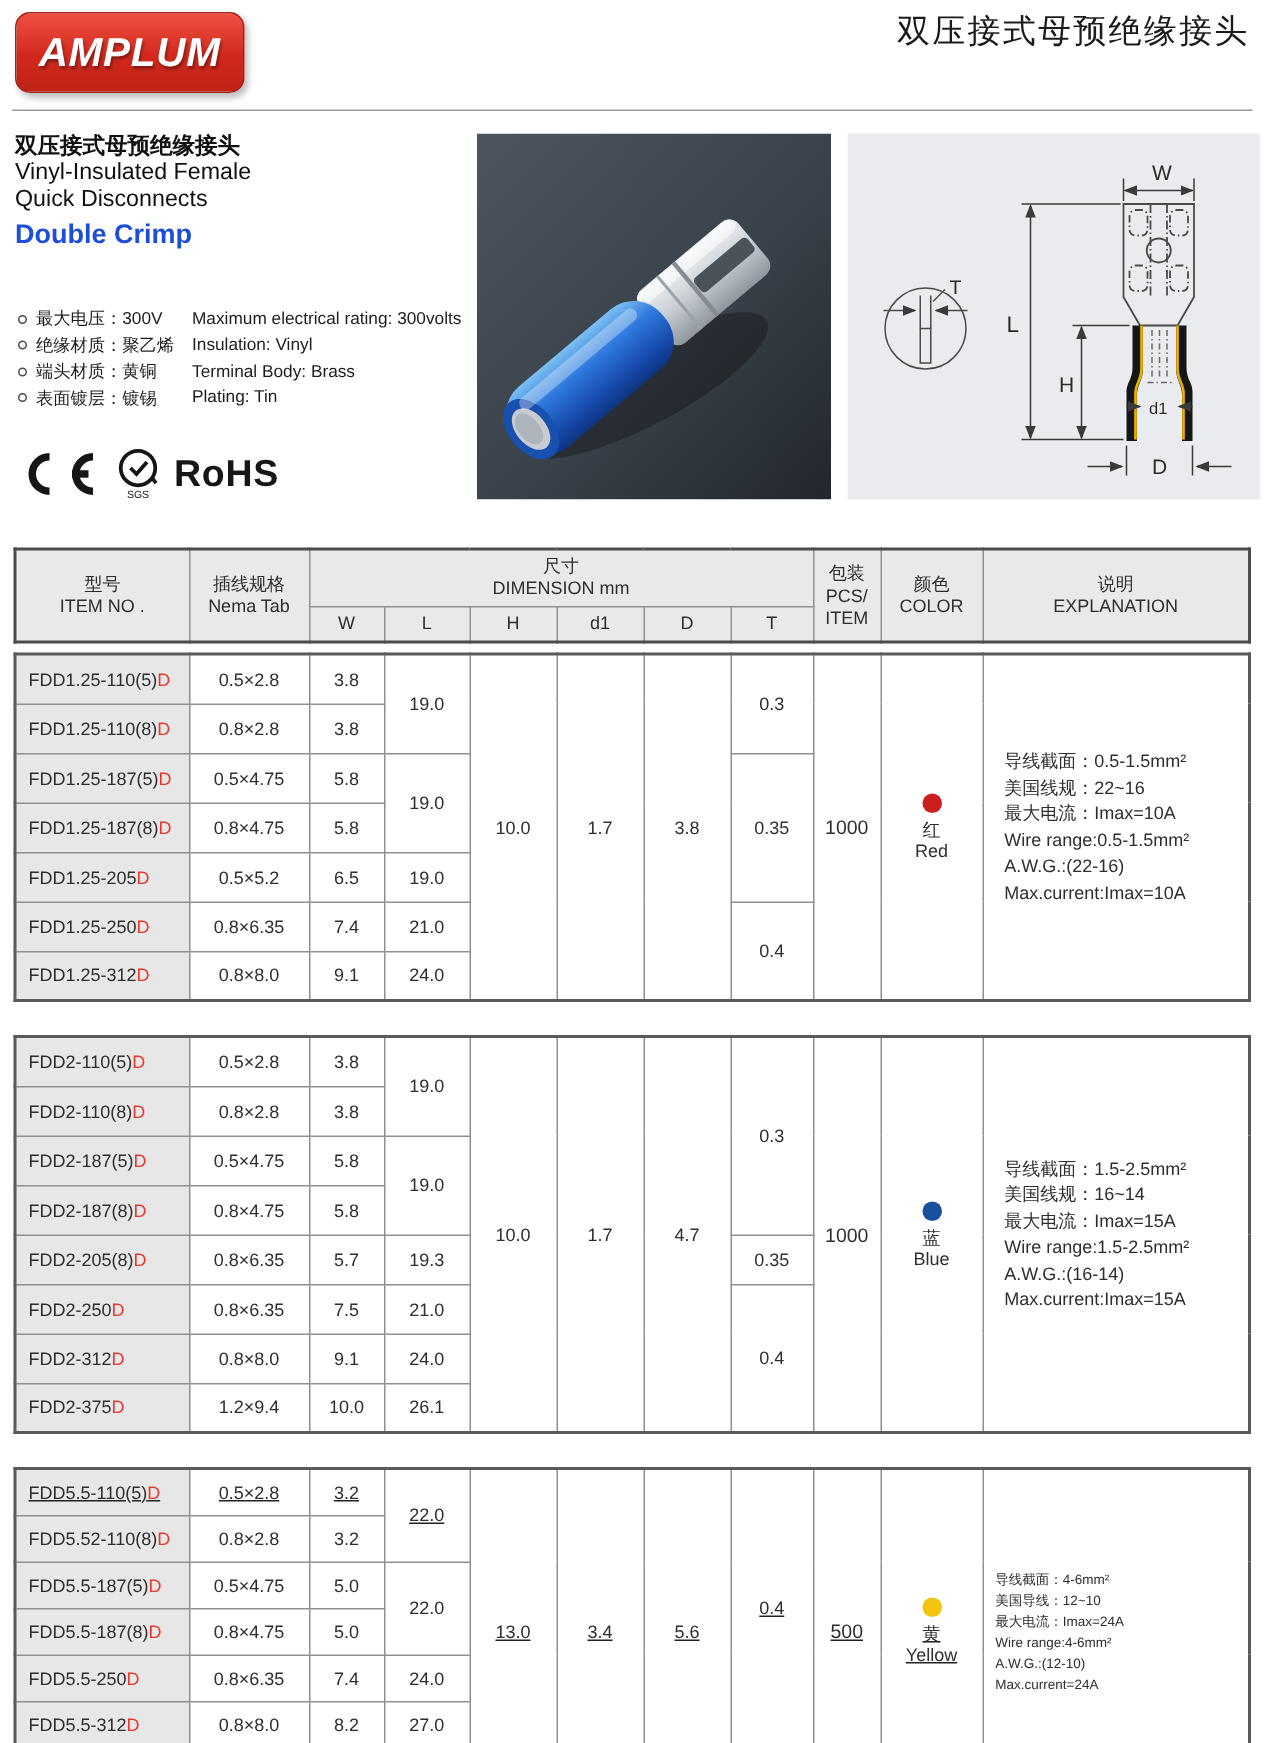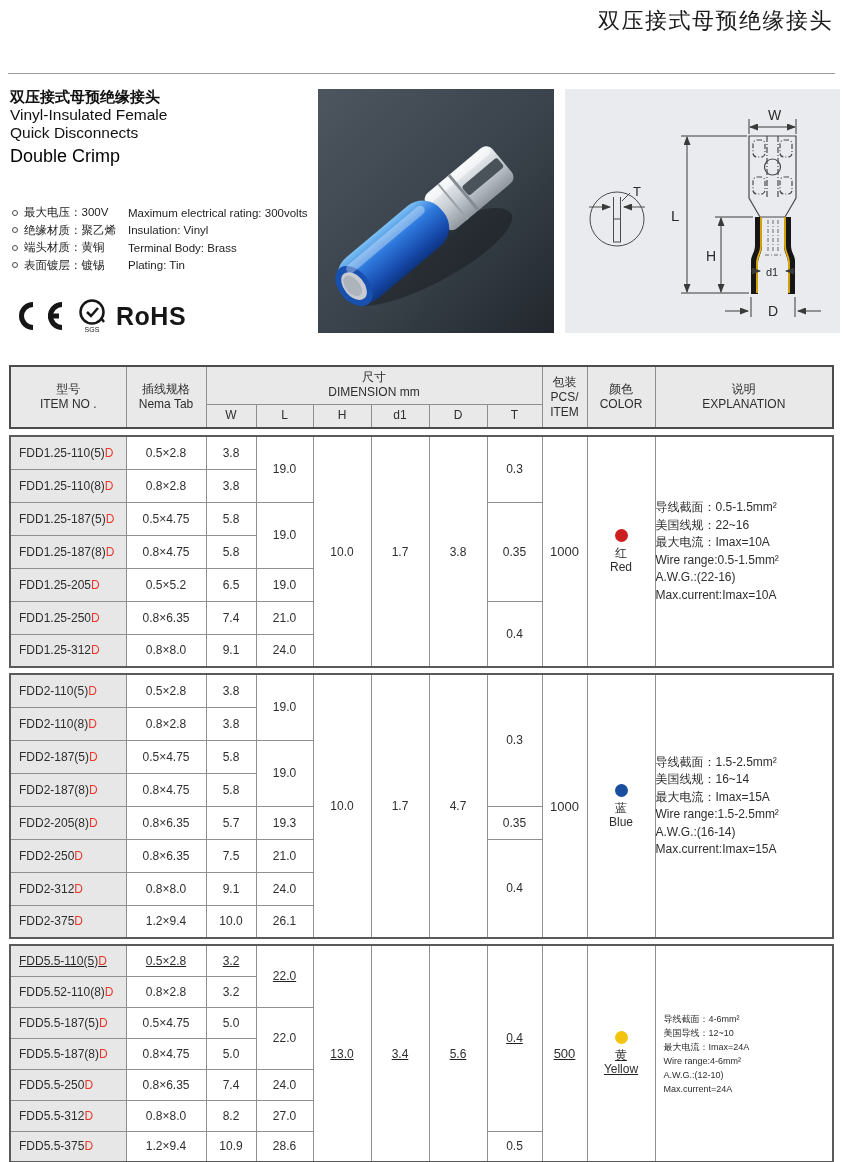--- a/index.html
+++ b/index.html
@@ -57,6 +57,9 @@
 
 <div class="page">
 
+  <div class="logo">
+    <span>AMPLUM</span>
+  </div>
   <div class="titles">
     <div class="title-zh">双压接式母预绝缘接头</div>
   </div>

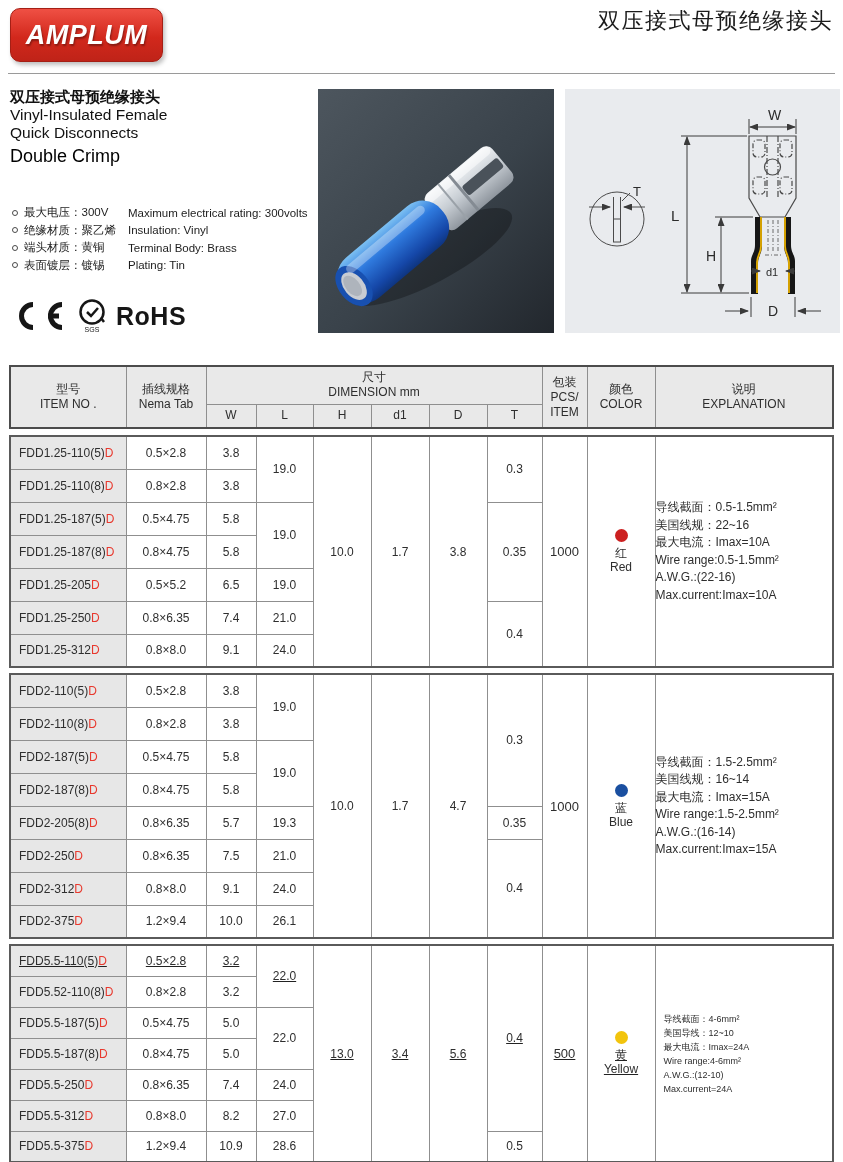--- a/index.html
+++ b/index.html
@@ -22,7 +22,7 @@
   .prod-zh{position:absolute;left:10px;top:88px;font-size:15px;font-weight:bold;color:#111}
   .prod-en1{position:absolute;left:10px;top:106px;font-size:15.5px;color:#111}
   .prod-en2{position:absolute;left:10px;top:124px;font-size:15.5px;color:#111}
-  .crimp{position:absolute;left:10px;top:146px;font-size:18px;font-weight:normal;color:#000000}
+  .crimp{position:absolute;left:10px;top:146px;font-size:18px;font-weight:bold;color:#1d4ed8}
   .spec-list{position:absolute;left:12px;top:204px;width:300px;list-style:none}
   .spec-list li{display:flex;align-items:center;height:17.5px;font-size:11.5px;color:#1d1d1d}
   .bullet{flex:0 0 auto;width:6px;height:6px;border:1.5px solid #4a4a4a;border-radius:50%;margin-right:6px}

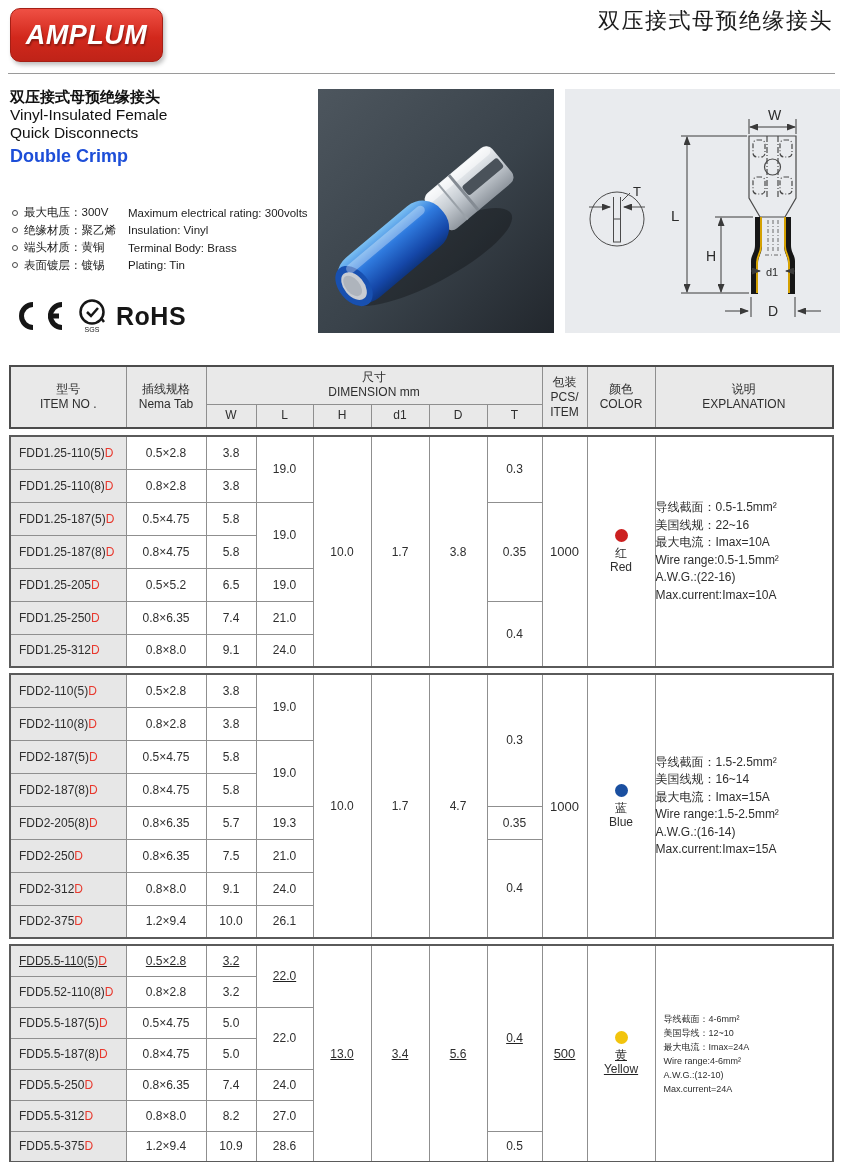--- a/index.html
+++ b/index.html
@@ -42,7 +42,7 @@
         vertical-align:middle;color:#2e2e2e;padding:0}
   .header-table{border:2px solid #4c4c4c;margin-bottom:6px}
   .header-table th{background:#e9e9e9;line-height:15px}
-  .group-table{border:2px solid #5a5a5a;margin-bottom:5px}
+  .group-table{border:2px solid #5a5a5a;margin-bottom:22px}
   td.item{background:#e7e7e7;text-align:left;padding-left:8px}
   .red{color:#e8382d}
   td.pack{font-size:13px}

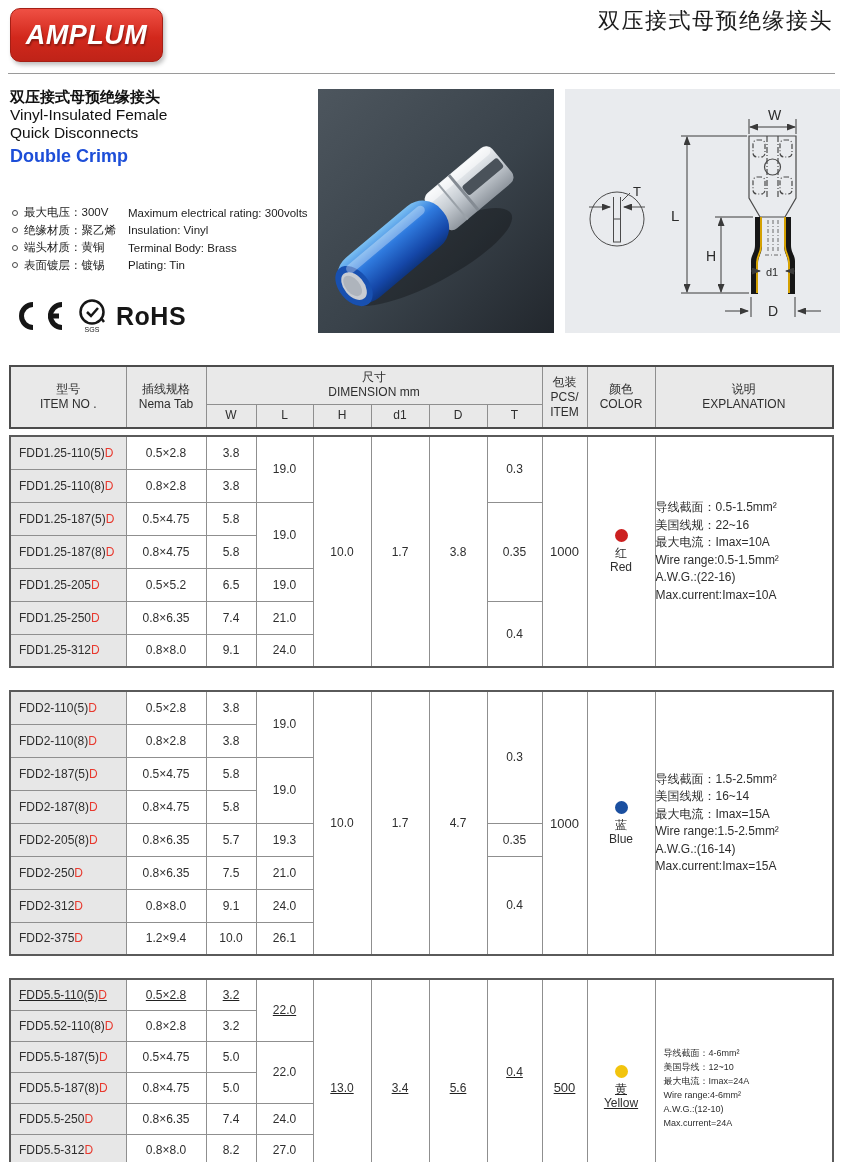--- a/index.html
+++ b/index.html
@@ -48,7 +48,7 @@
   td.pack{font-size:13px}
   .dot{display:inline-block;width:13px;height:13px;border-radius:50%;margin-bottom:1px}
   td.colorcell div{line-height:14px}
-  td.expl{text-align:left;font-size:12px;line-height:17.5px}
+  td.expl{text-align:left;padding-left:14px;font-size:12px;line-height:17.5px}
   td.expl .ecol{display:inline-block;vertical-align:middle;font-size:9px;line-height:14px;margin-right:7px;padding-left:0}
   td.expl.two{padding-left:8px}
 </style>

